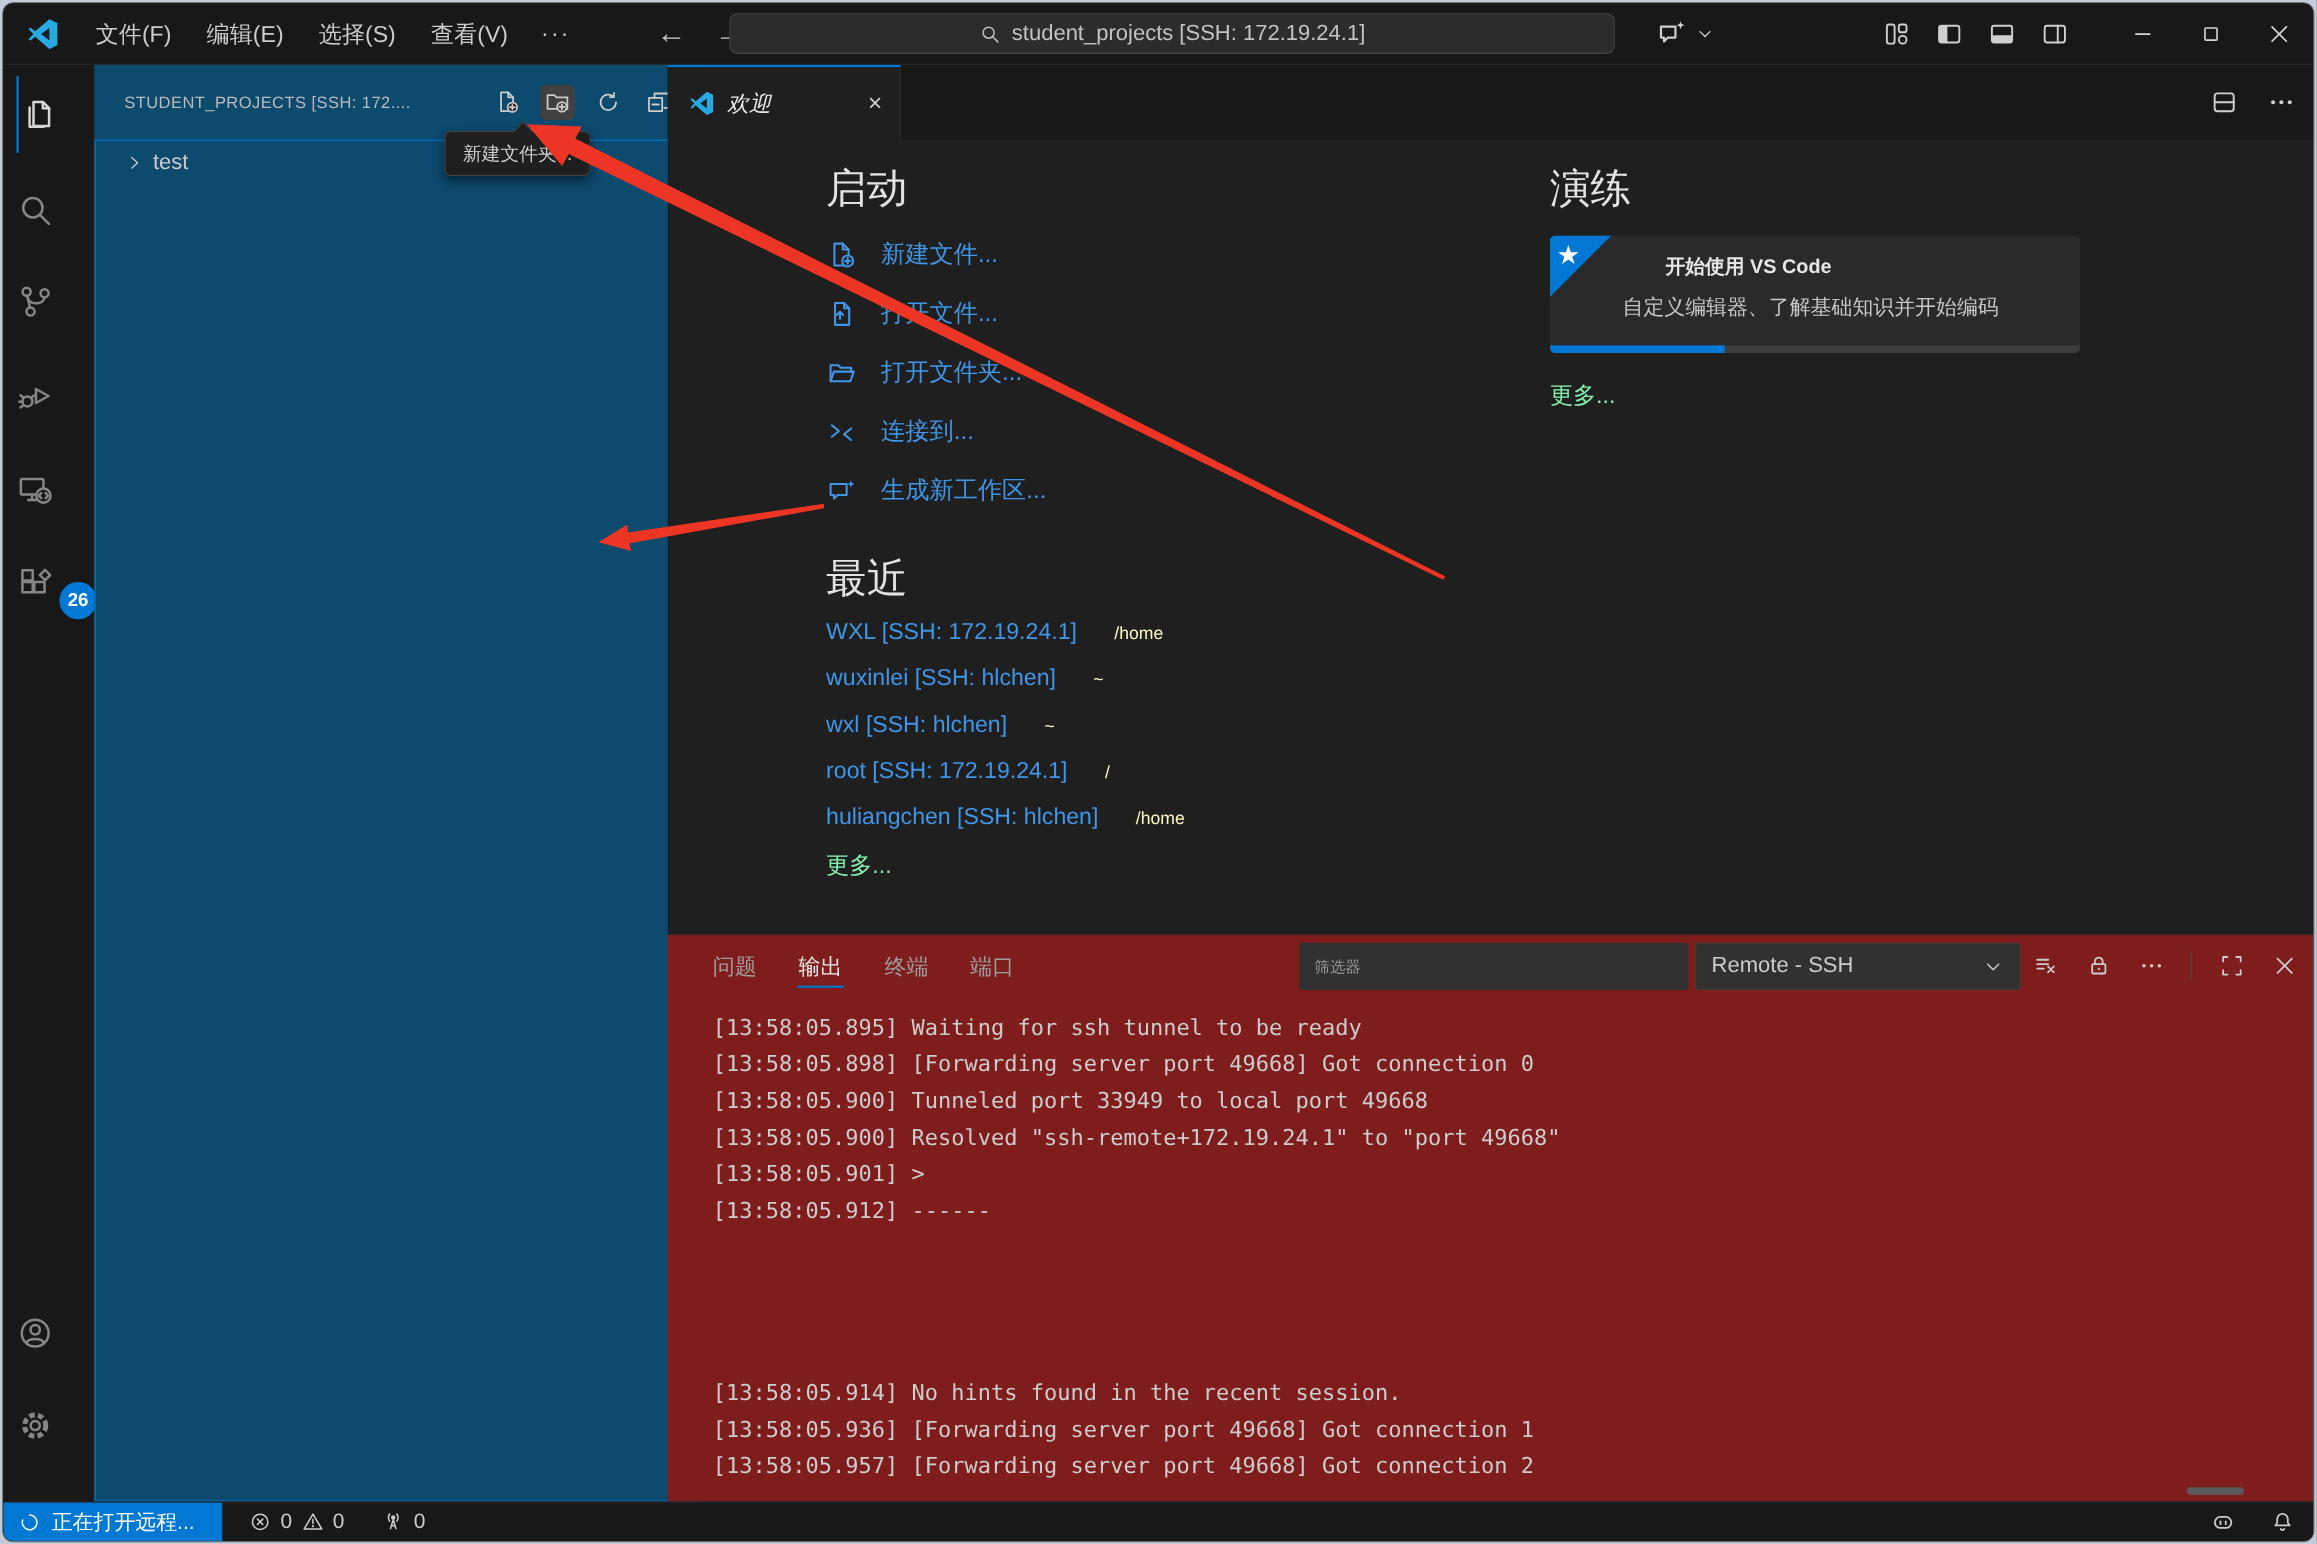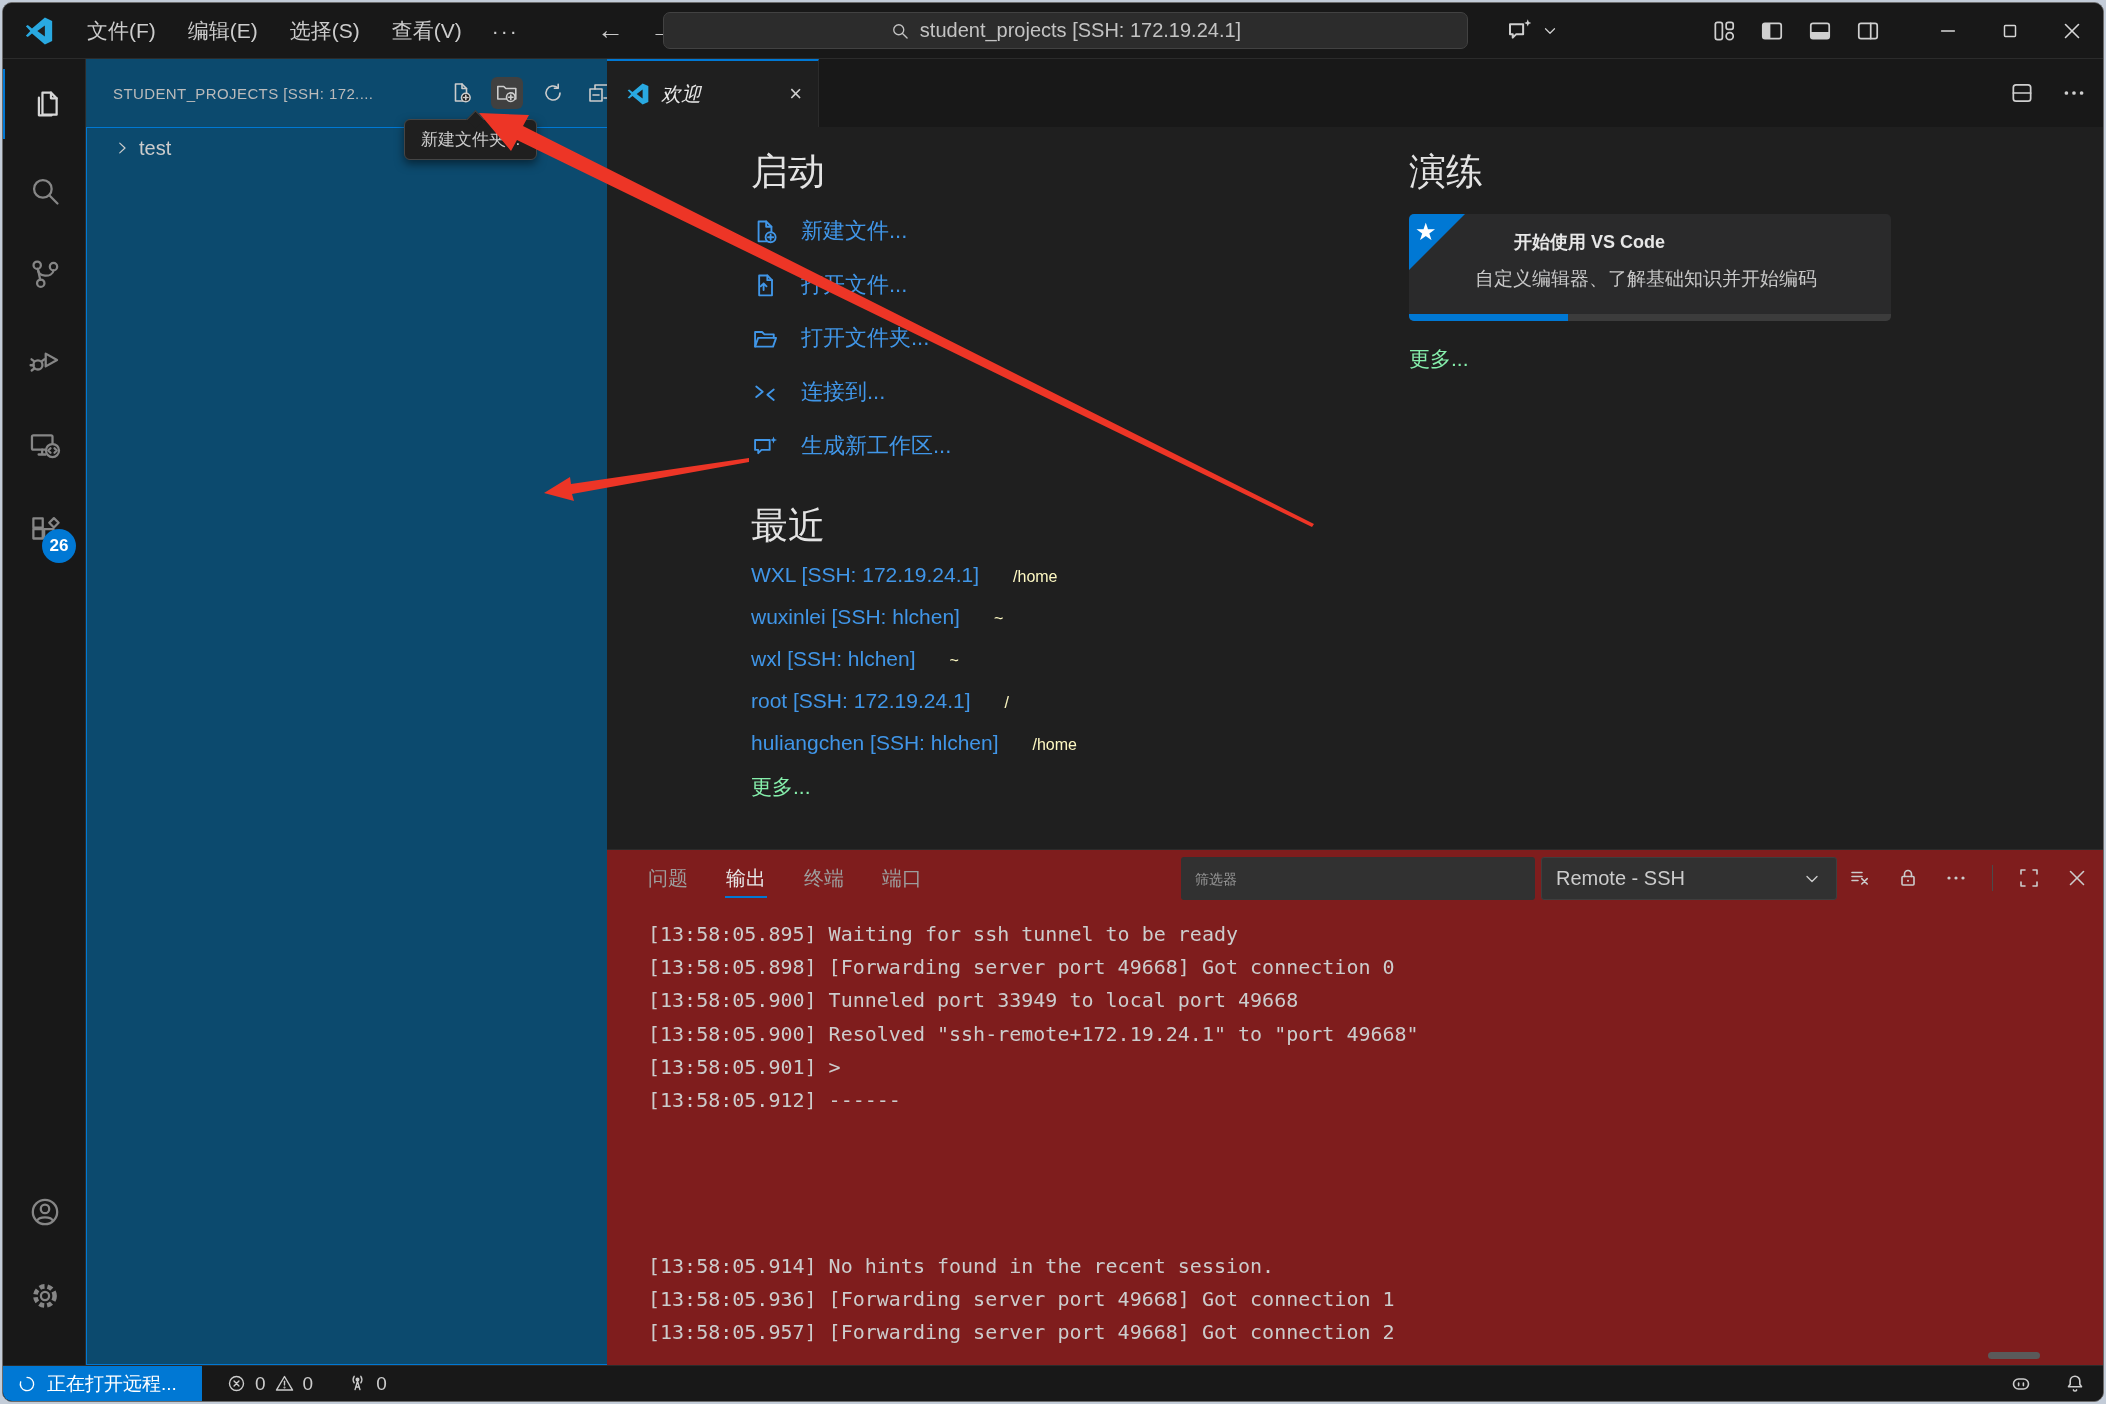--- a/index.html
+++ b/index.html
@@ -29,8 +29,8 @@
   
   .activitybar { position:absolute; left:0; top:56px; bottom:36px; width:83px; background:#181818;
                  border-right:1px solid #2b2b2b; }
-  .ab-item { position:absolute; left:0; width:83px; height:70px; display:flex; align-items:center;
-             justify-content:center; color:#868686; }
+  .ab-item { position:absolute; left:12px; width:83px; height:70px; display:flex; align-items:center;
+             color:#868686; }
   .ab-item.active { color:#d7d7d7; border-left:2px solid #0078d4; }
   .ab-badge { position:absolute; right:10px; bottom:2px; min-width:34px; height:34px; border-radius:17px;
               background:#0078d4; color:#ffffff; font-size:17px; display:flex; align-items:center;

